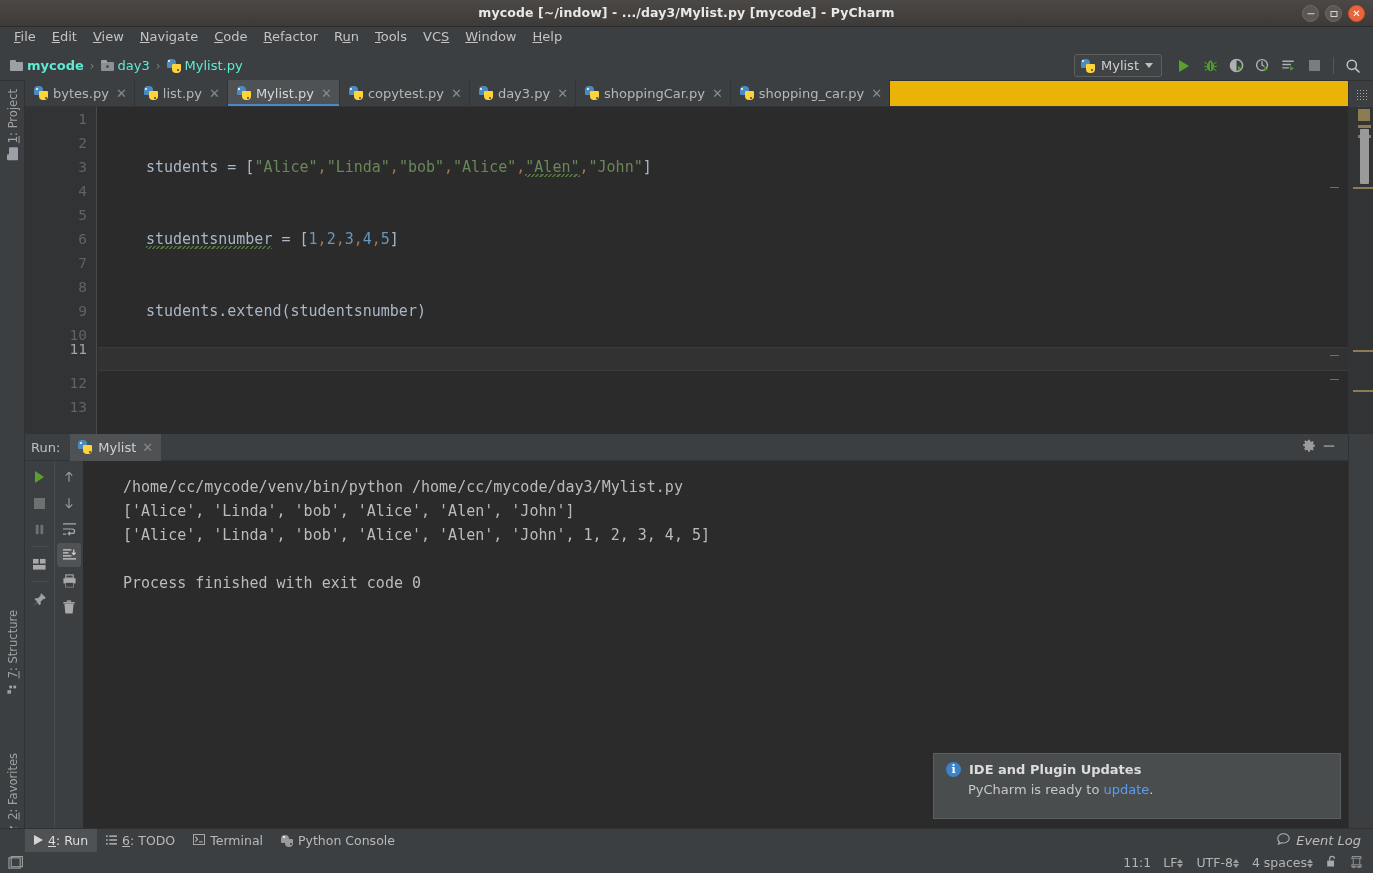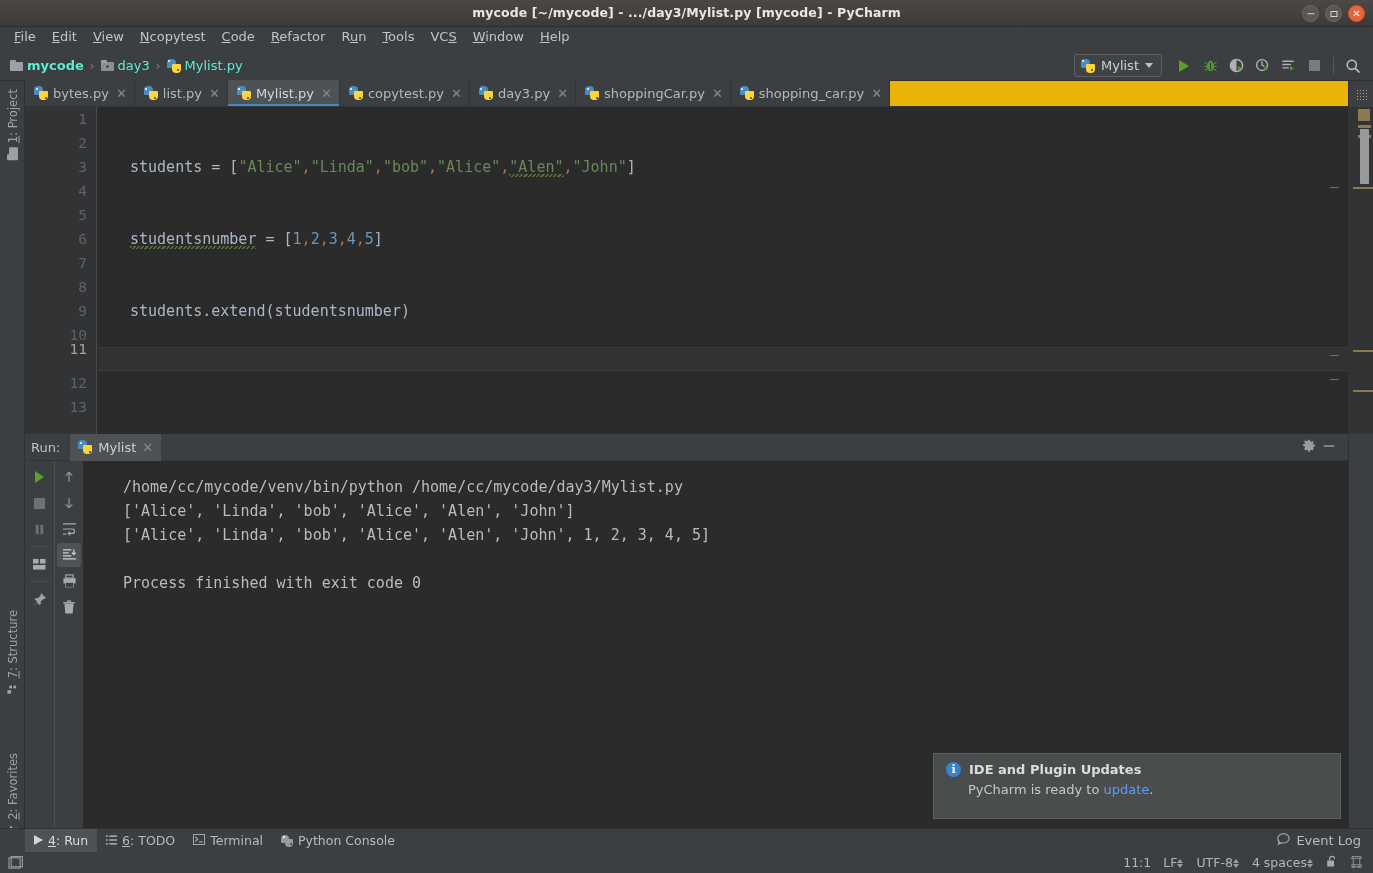--- a/index.html
+++ b/index.html
@@ -247,7 +247,7 @@
 <div id="app">
 
   <div class="titlebar">
-    <div class="title">mycode [~/mycode] - .../day3/Mylist.py [mycode] - PyCharm</div>
+    <div class="title">mycode [~/indow] - .../day3/Mylist.py [mycode] - PyCharm</div>
     <div class="wbtns">
       <div class="wbtn min">
           <i></i>

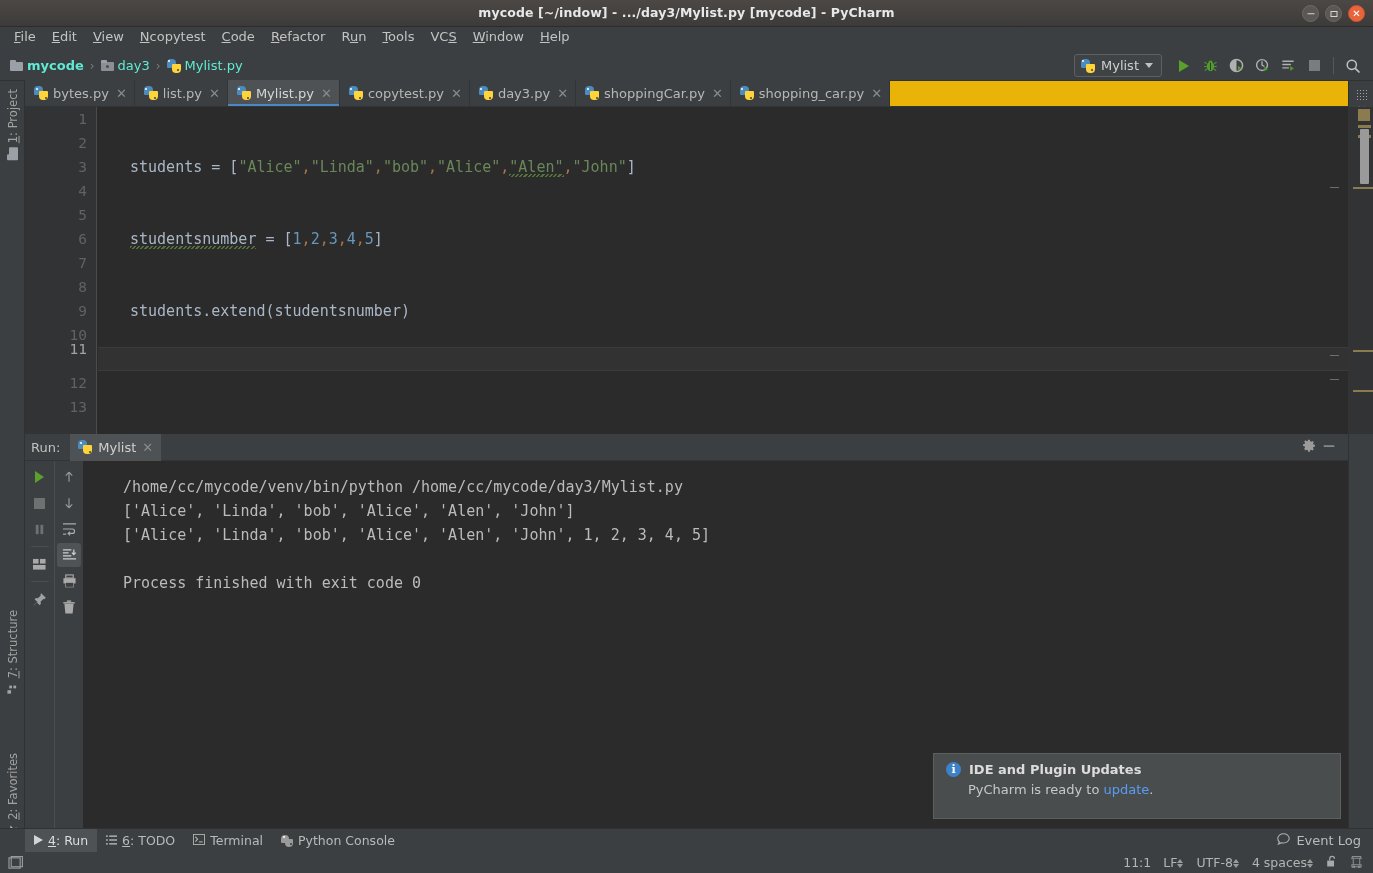--- a/index.html
+++ b/index.html
@@ -265,7 +265,7 @@
     <div class="menuitem"><u>F</u><span>ile</span></div>
     <div class="menuitem"><u>E</u><span>dit</span></div>
     <div class="menuitem"><u>V</u><span>iew</span></div>
-    <div class="menuitem"><u>N</u><span>copytest</span></div>
+    <div class="menuitem"><u>N</u><span>avigate</span></div>
     <div class="menuitem"><u>C</u><span>ode</span></div>
     <div class="menuitem"><u>R</u><span>efactor</span></div>
     <div class="menuitem"><span>R</span><u>u</u><span>n</span></div>

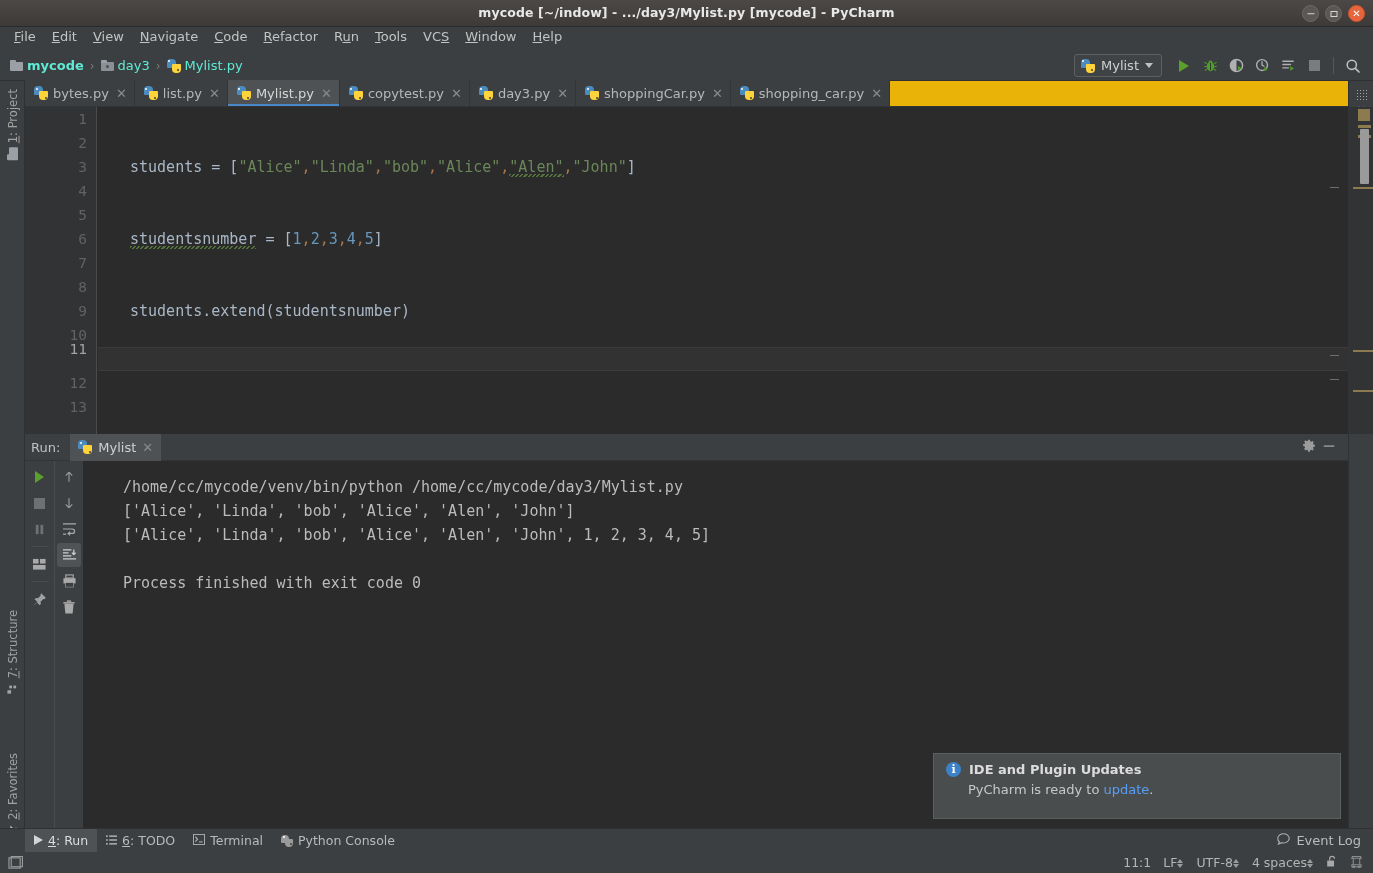--- a/index.html
+++ b/index.html
@@ -137,7 +137,7 @@
     position: absolute; left: 73px; top: 0; right: 0; height: 327px;
     font-family: "DejaVu Sans Mono", "Liberation Mono", monospace;
     font-size: 15px; line-height: 24px; white-space: pre;
-    padding-left: 32px; color: #a9b7c6;
+    padding-left: 48px; color: #a9b7c6;
   }
   .code .ln { height: 24px; position: relative; }
   .cur-line-hl {

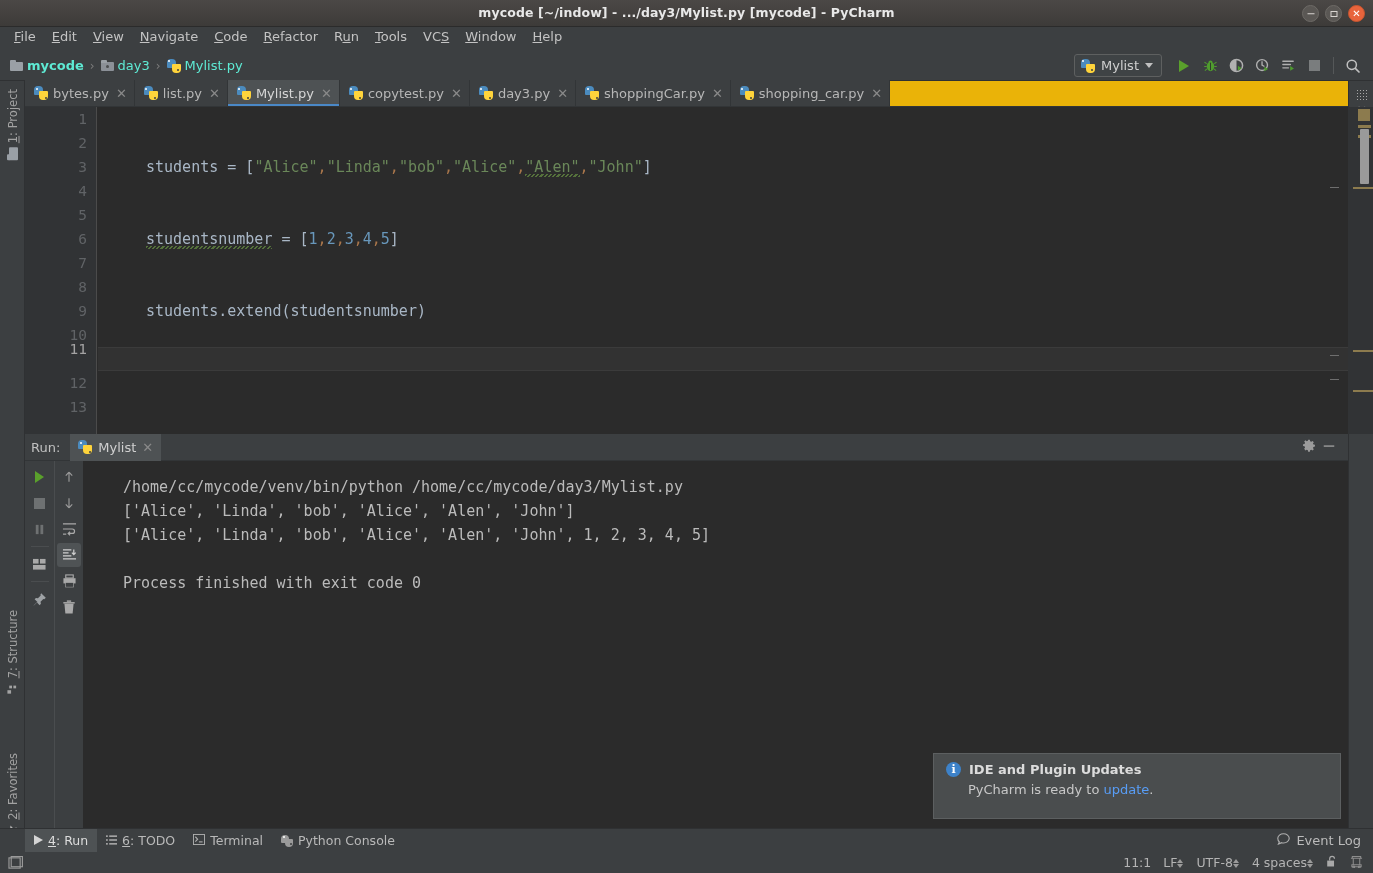--- a/index.html
+++ b/index.html
@@ -220,7 +220,7 @@
     font-size: 12.5px; color: #b9b9b9; }
   .bb-item.active { background: #4e5254; color: #dcdcdc; }
   .bb-item u { text-decoration: underline; }
-  .bb-right { margin-left: auto; display: flex; align-items: flex-start; gap: 6px; padding-right: 12px; }
+  .bb-right { margin-left: auto; display: flex; align-items: flex-start; gap: 6px; padding-right: 12px; font-style: italic; }
 
   
   .statusbar {

